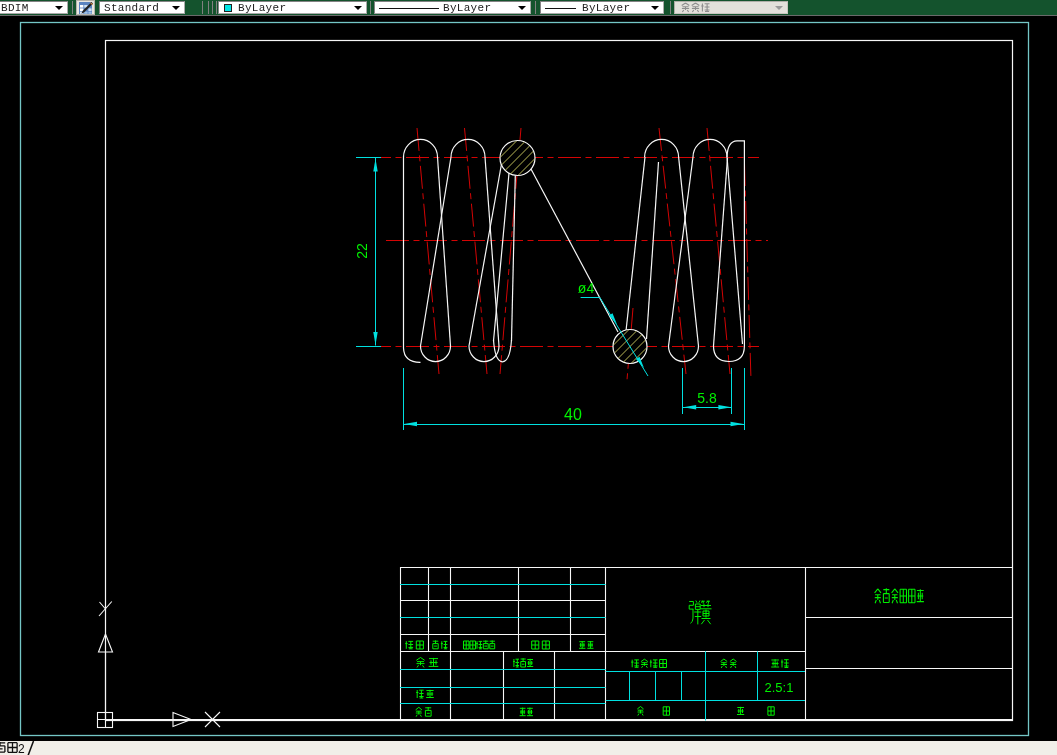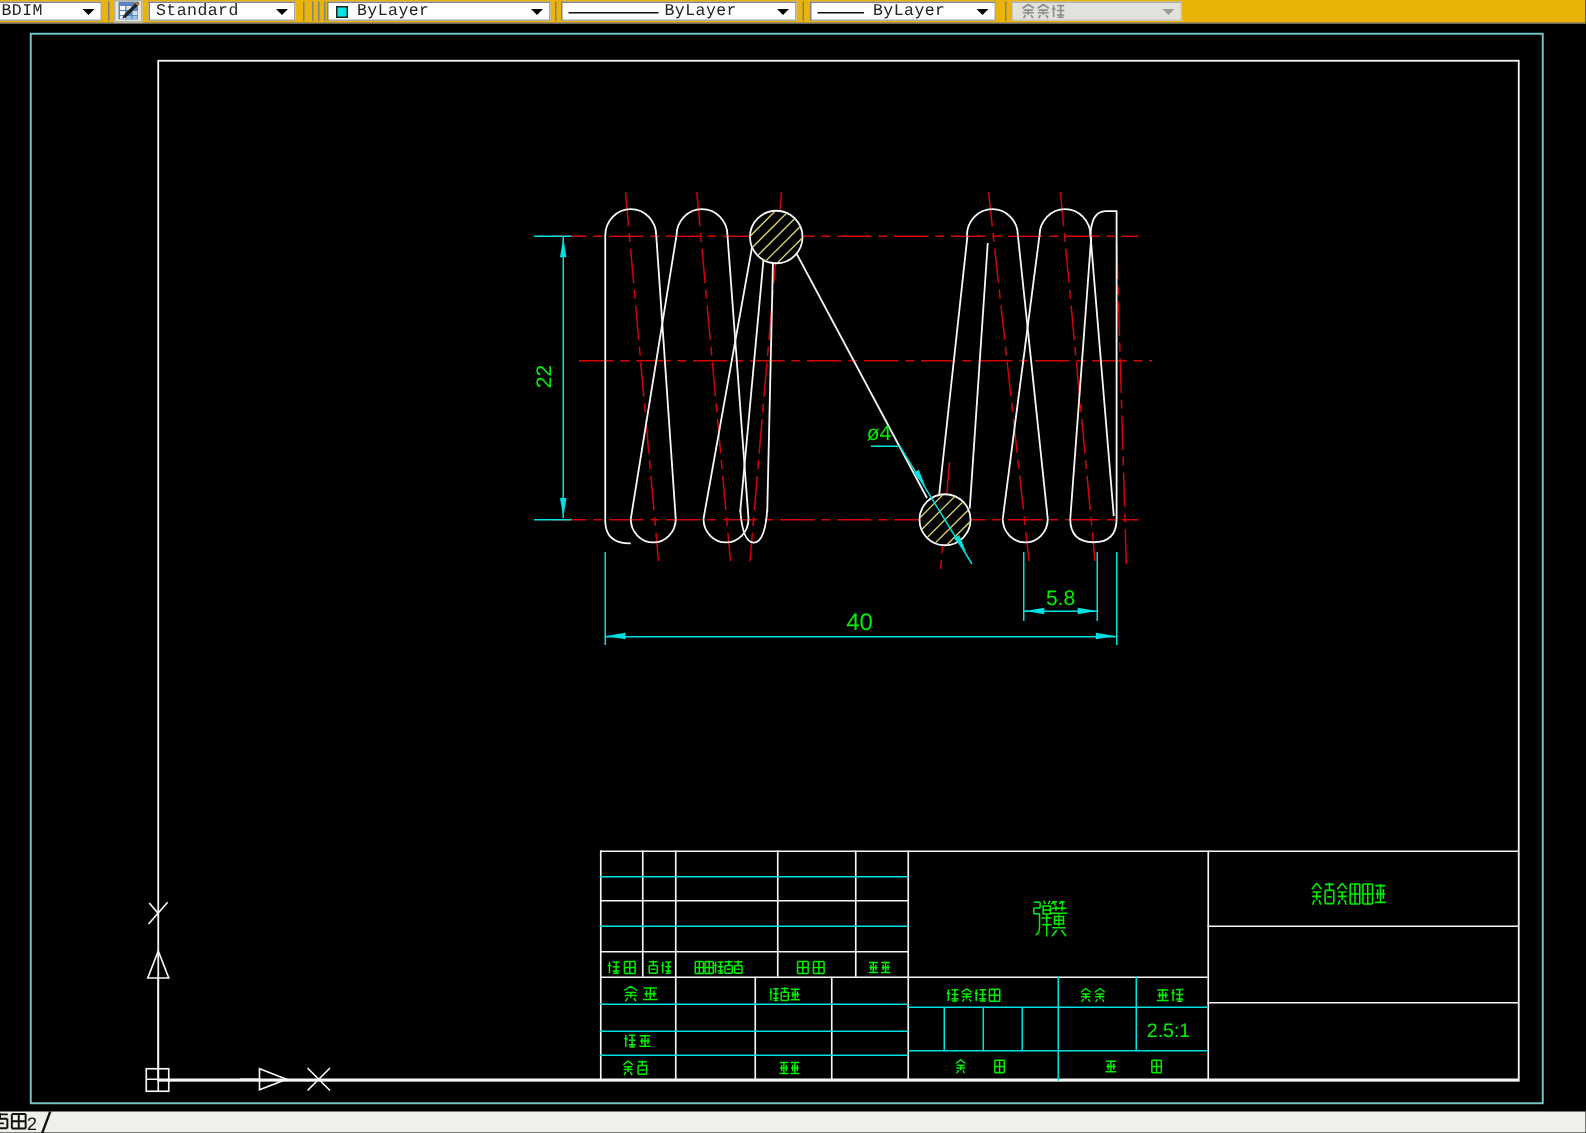--- a/index.html
+++ b/index.html
@@ -2,7 +2,7 @@
 <html><head><meta charset="utf-8"><style>
 *{margin:0;padding:0;box-sizing:border-box}
 html,body{width:1057px;height:755px;background:#000;overflow:hidden;font-family:"Liberation Sans",sans-serif}
-#toolbar{position:absolute;left:0;top:0;width:1057px;height:16px;background:#eab308;border-bottom:1px solid #6a6a6a}
+#toolbar{position:absolute;left:0;top:0;width:1057px;height:16px;background:#14532d;border-bottom:1px solid #6a6a6a}
 .combo{position:absolute;top:1px;height:13px;background:#fff;border:1px solid;border-color:#848284 #aaa #aaa #848284;font:11px "Liberation Mono",monospace;color:#222;white-space:nowrap}
 .combo .tx{position:absolute;top:0px;letter-spacing:.3px}
 .arr{position:absolute;right:4px;top:4px;width:0;height:0;border-left:4.5px solid transparent;border-right:4.5px solid transparent;border-top:4.5px solid #000}

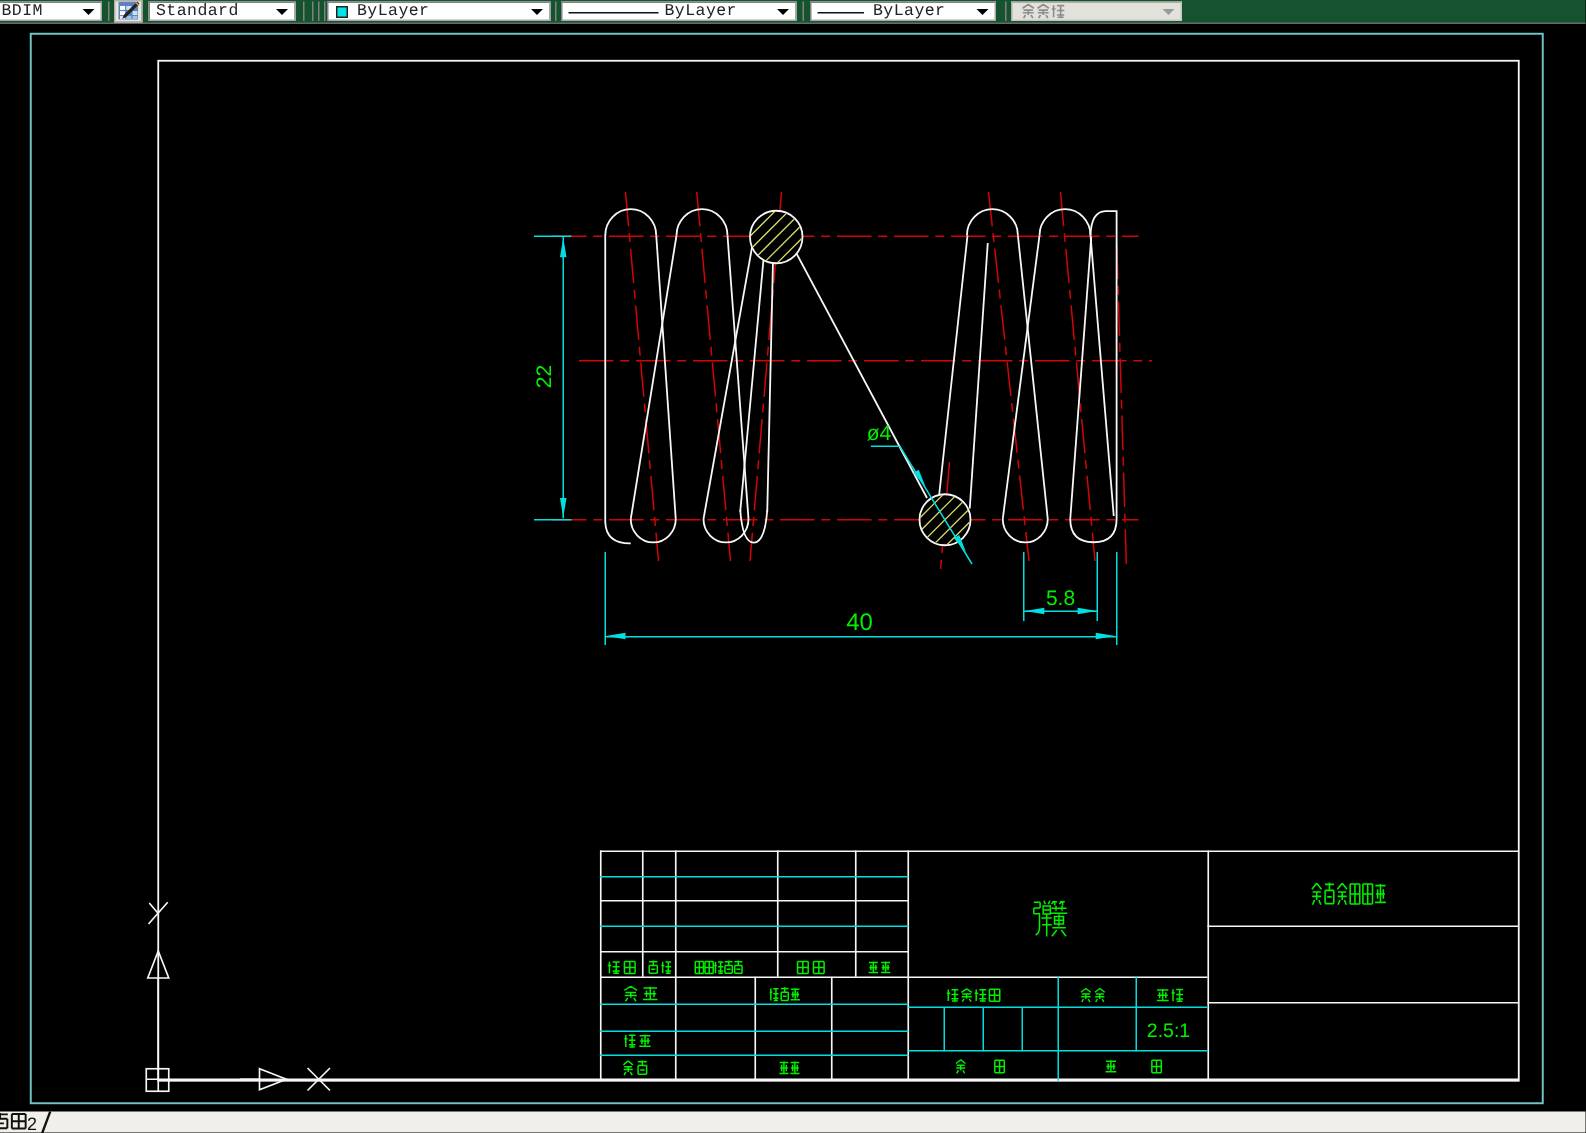--- a/index.html
+++ b/index.html
@@ -31,7 +31,7 @@
         <path d="M13.8 0.2 L16 2.2 L15.2 3 L13 1Z" fill="#d28b4a"></path>
       </svg>
  </div>
- <div class="combo" style="left:99px;width:98px">
+ <div class="combo" style="left:99px;width:86px">
       <span class="tx" style="left:4px">Standard</span>
       <span class="arr"></span>
     </div>

